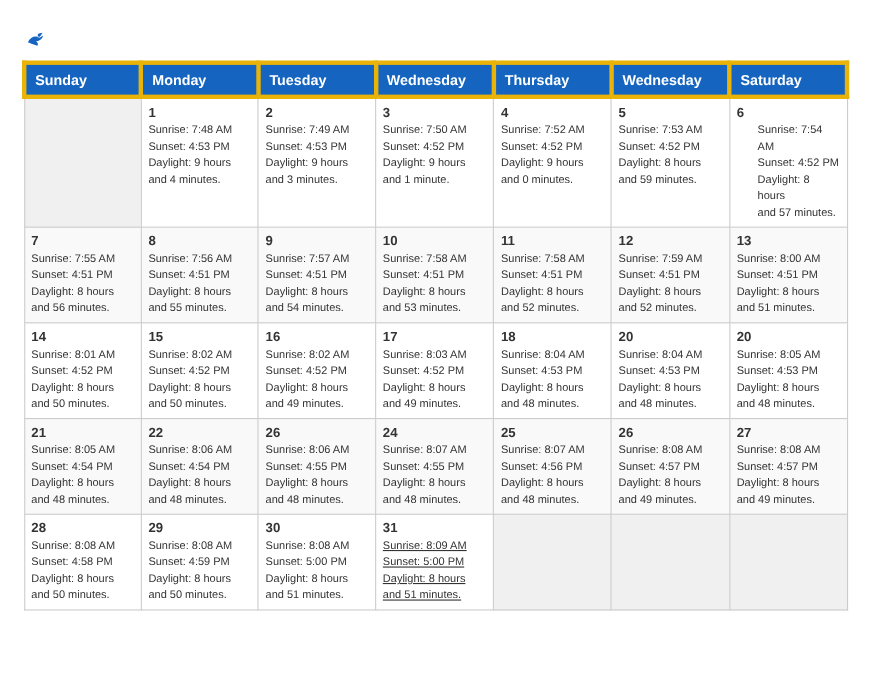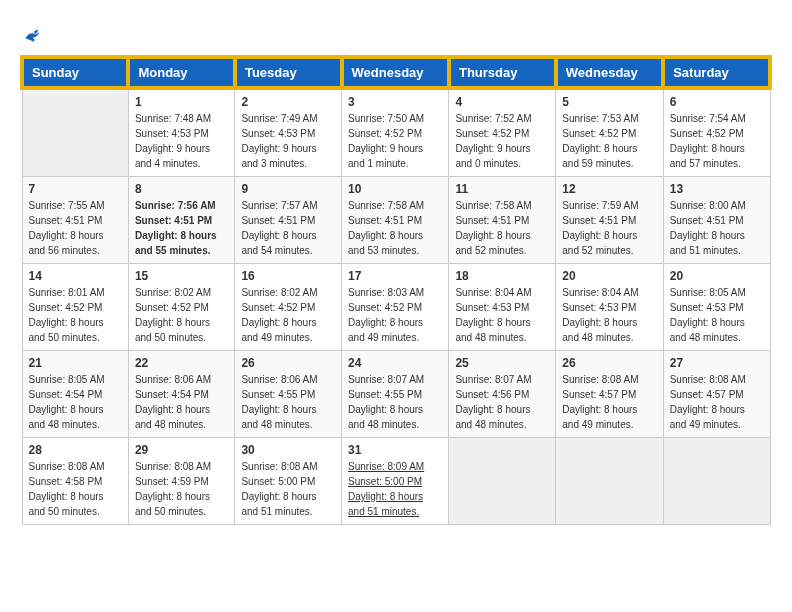--- a/index.html
+++ b/index.html
@@ -165,7 +165,7 @@
         </td>
         <td>
           <span class="day-number">6</span>
-          <div class="day-info" style="white-space: pre-line;">Sunrise: 7:54 AM
+          <div class="day-info" style="white-space: pre-line; margin-left: 19px;">Sunrise: 7:54 AM
 Sunset: 4:52 PM
 Daylight: 8 hours
 and 57 minutes.</div>

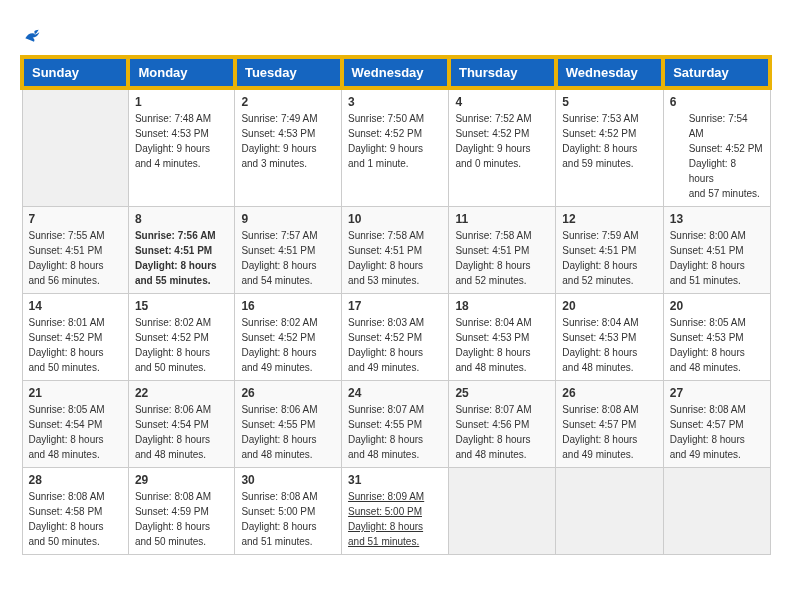--- a/index.html
+++ b/index.html
@@ -181,7 +181,7 @@
         </td>
         <td>
           <span class="day-number">8</span>
-          <div class="day-info" style="white-space: pre-line; font-weight: bold;">Sunrise: 7:56 AM
+          <div class="day-info" style="white-space: pre-line;">Sunrise: 7:56 AM
 Sunset: 4:51 PM
 Daylight: 8 hours
 and 55 minutes.</div>

